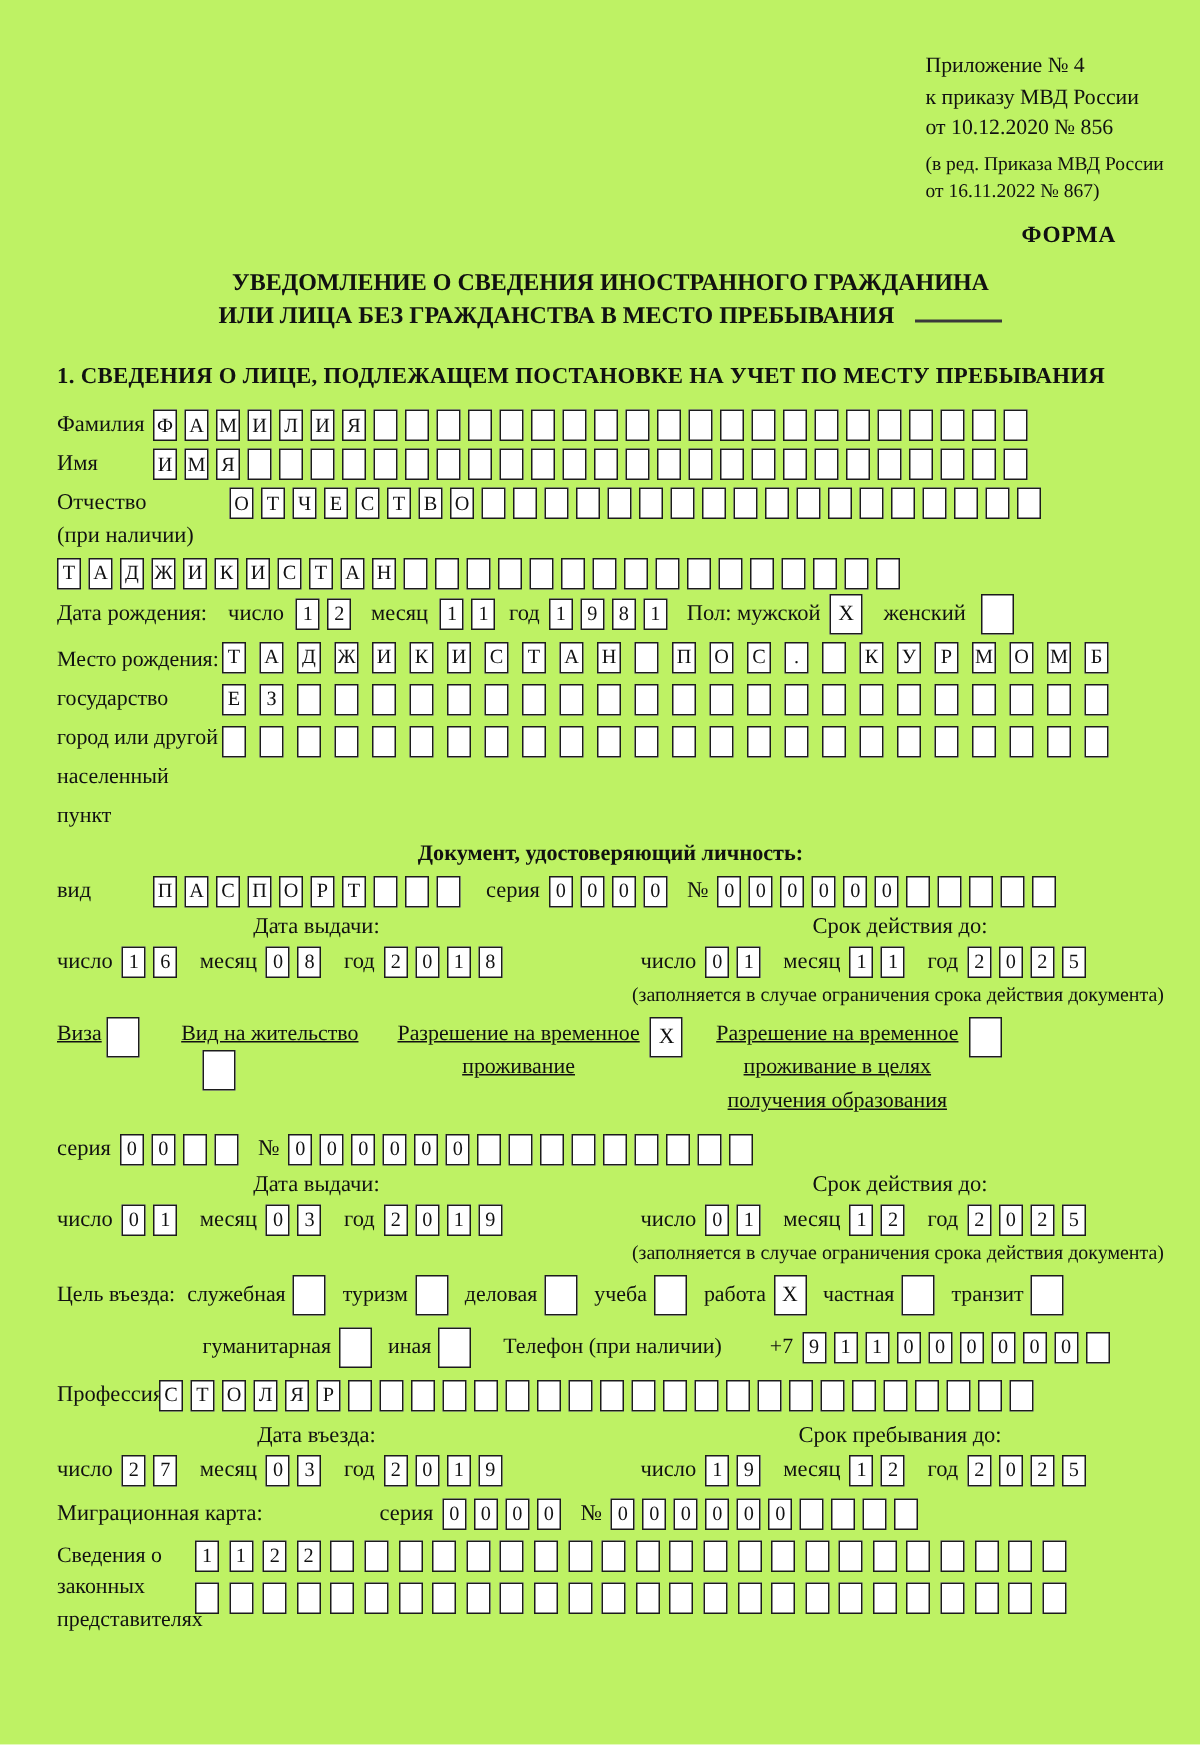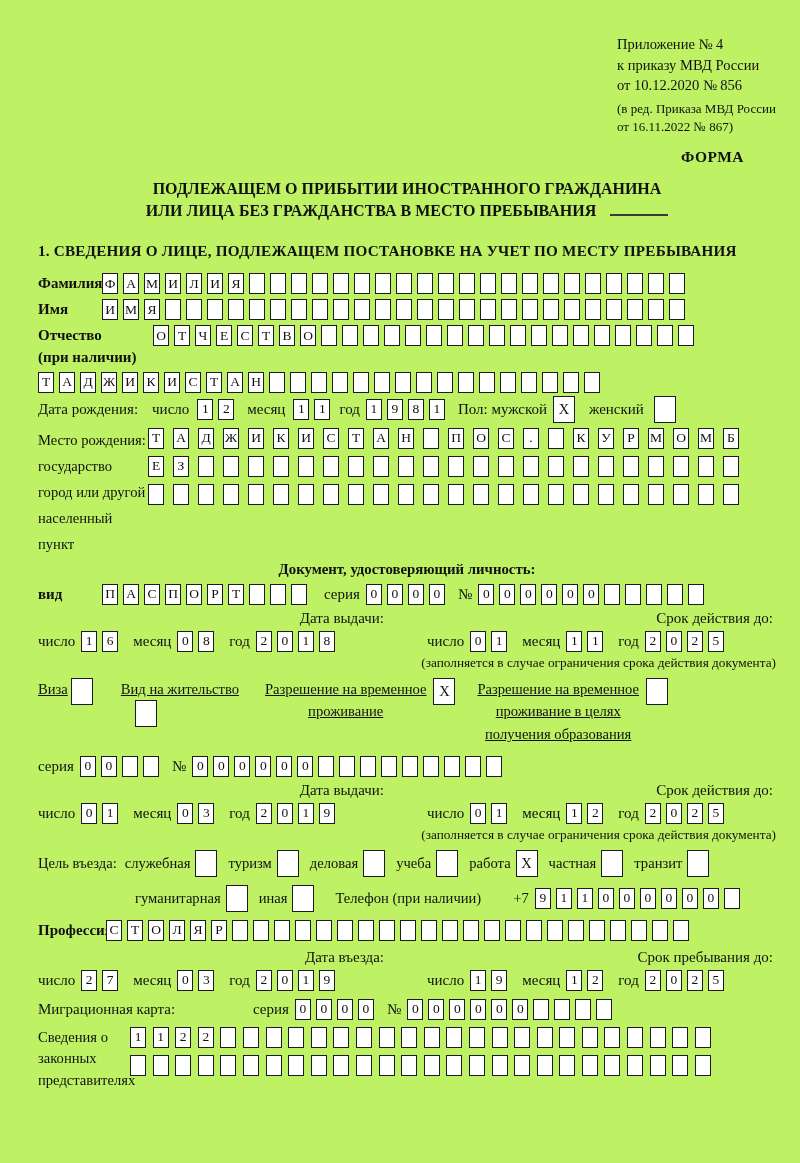--- a/index.html
+++ b/index.html
@@ -82,7 +82,7 @@
   <div class="forma">ФОРМА</div>
 
   <div class="title">
-    <div>ПОДЛЕЖАЩЕМ О ПРИБЫТИИ ИНОСТРАННОГО ГРАЖДАНИНА</div>
+    <div>УВЕДОМЛЕНИЕ О СВЕДЕНИЯ ИНОСТРАННОГО ГРАЖДАНИНА</div>
     <div><span>ИЛИ ЛИЦА БЕЗ ГРАЖДАНСТВА В МЕСТО ПРЕБЫВАНИЯ</span><span class="title-underline"></span></div>
   </div>
 

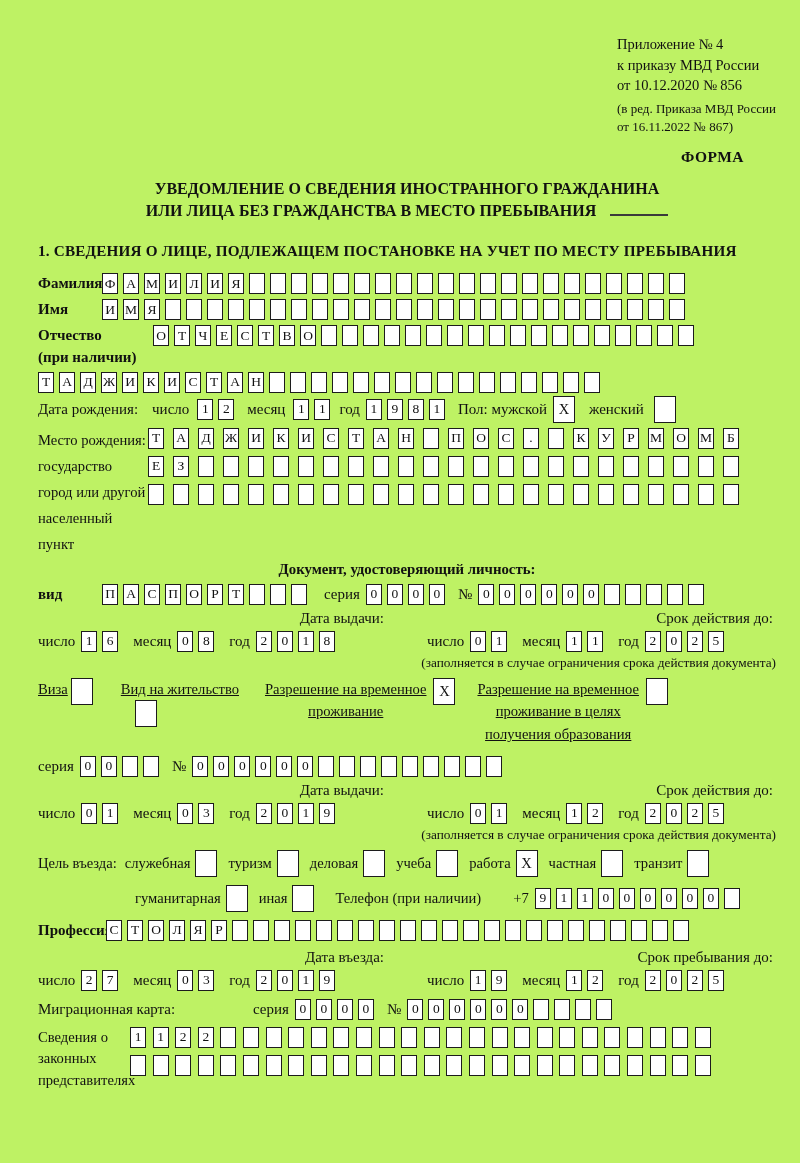--- a/index.html
+++ b/index.html
@@ -14,7 +14,7 @@
 
   .row{display:flex;align-items:center;margin-bottom:5px;font-size:15px;}
   .row-top{align-items:flex-start;margin-bottom:3px;}
-  .lbl{flex:none;font-weight:bold;}
+  .lbl{flex:none;}
   .w64{width:64px;} .w115{width:115px;} .w95{width:95px;} .w68{width:68px;}
   .two-line{line-height:1.45;}
 

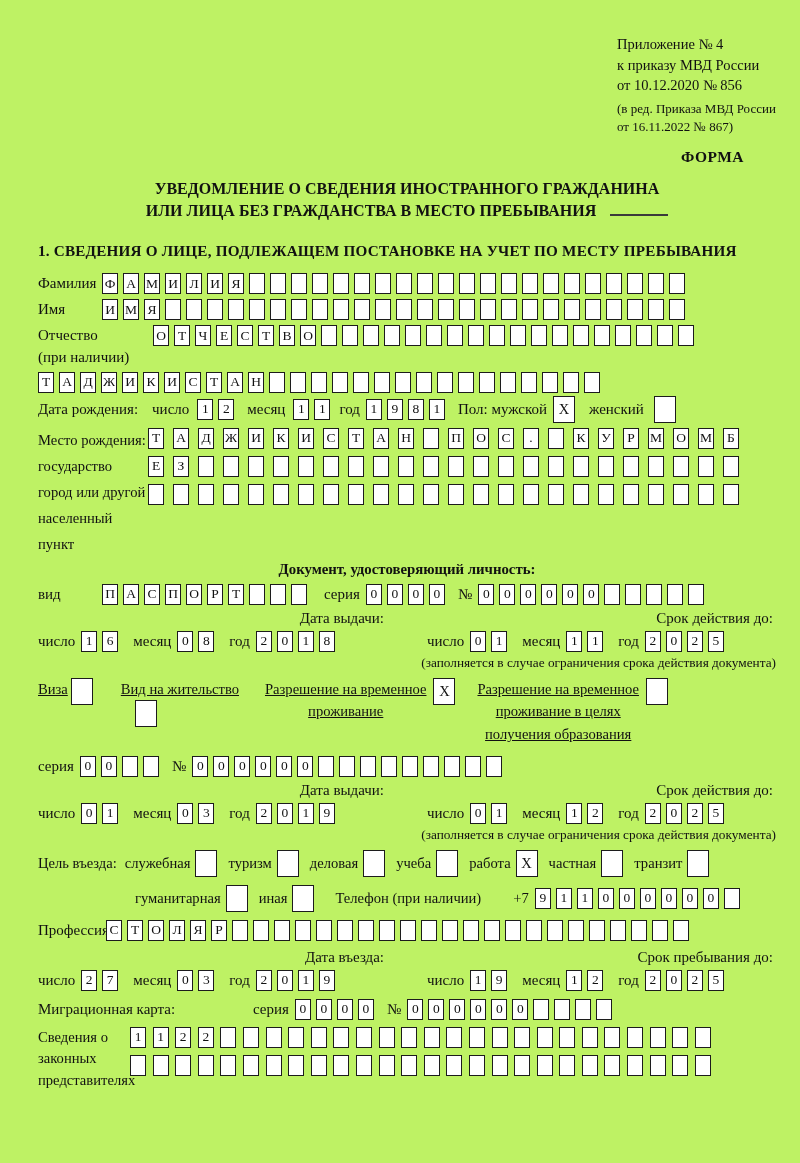--- a/index.html
+++ b/index.html
@@ -36,7 +36,7 @@
   .datecols{display:flex;}
   .datecol{flex:none;}
   .datecol-l{width:389px;}
-  .datehead{text-align:right;font-size:15px;margin-bottom:4px;width:346px;}
+  .datehead{text-align:center;font-size:15px;margin-bottom:4px;width:346px;}
   .dategroup{display:flex;align-items:center;font-size:15px;}
   .dategroup .dl{margin-right:6px;}
   .dategroup .cells{margin-right:10px;}

